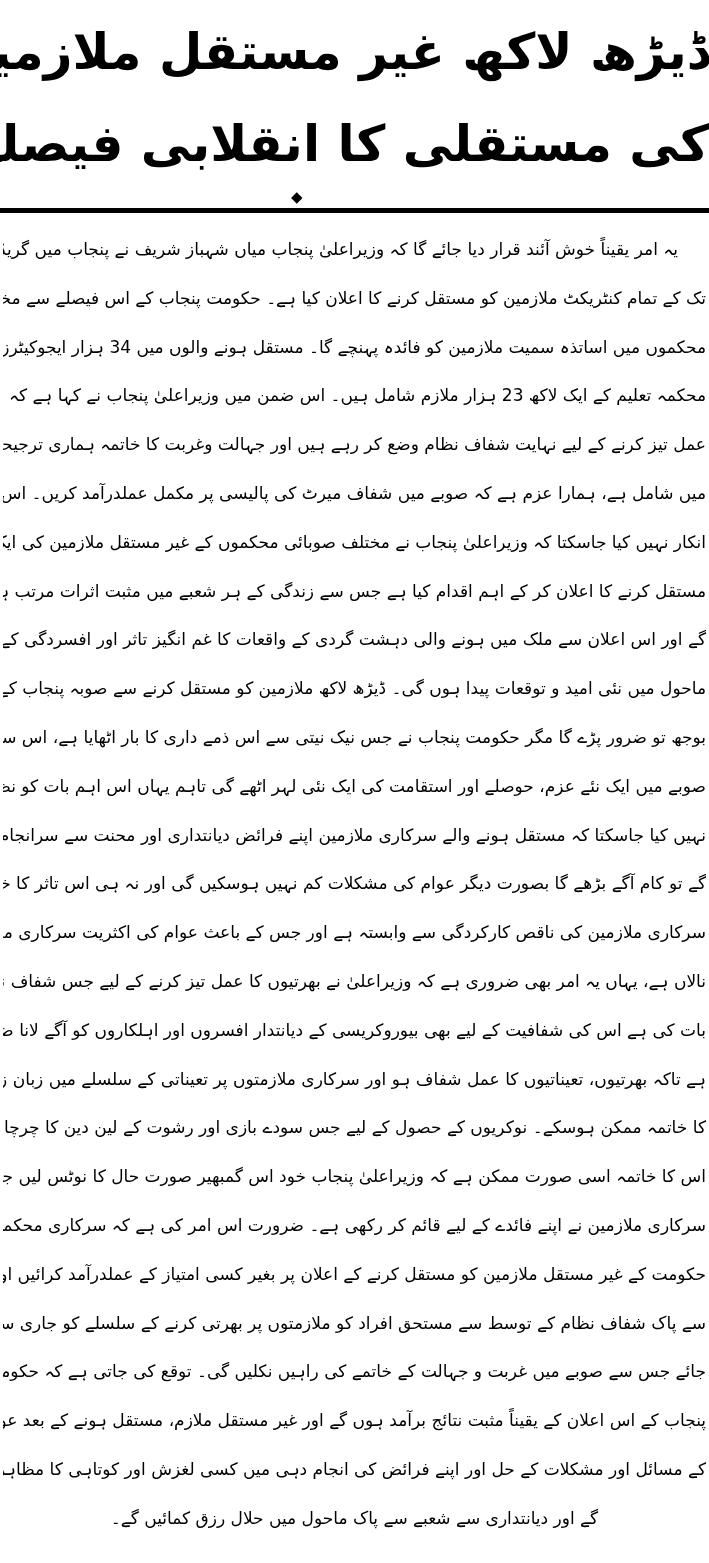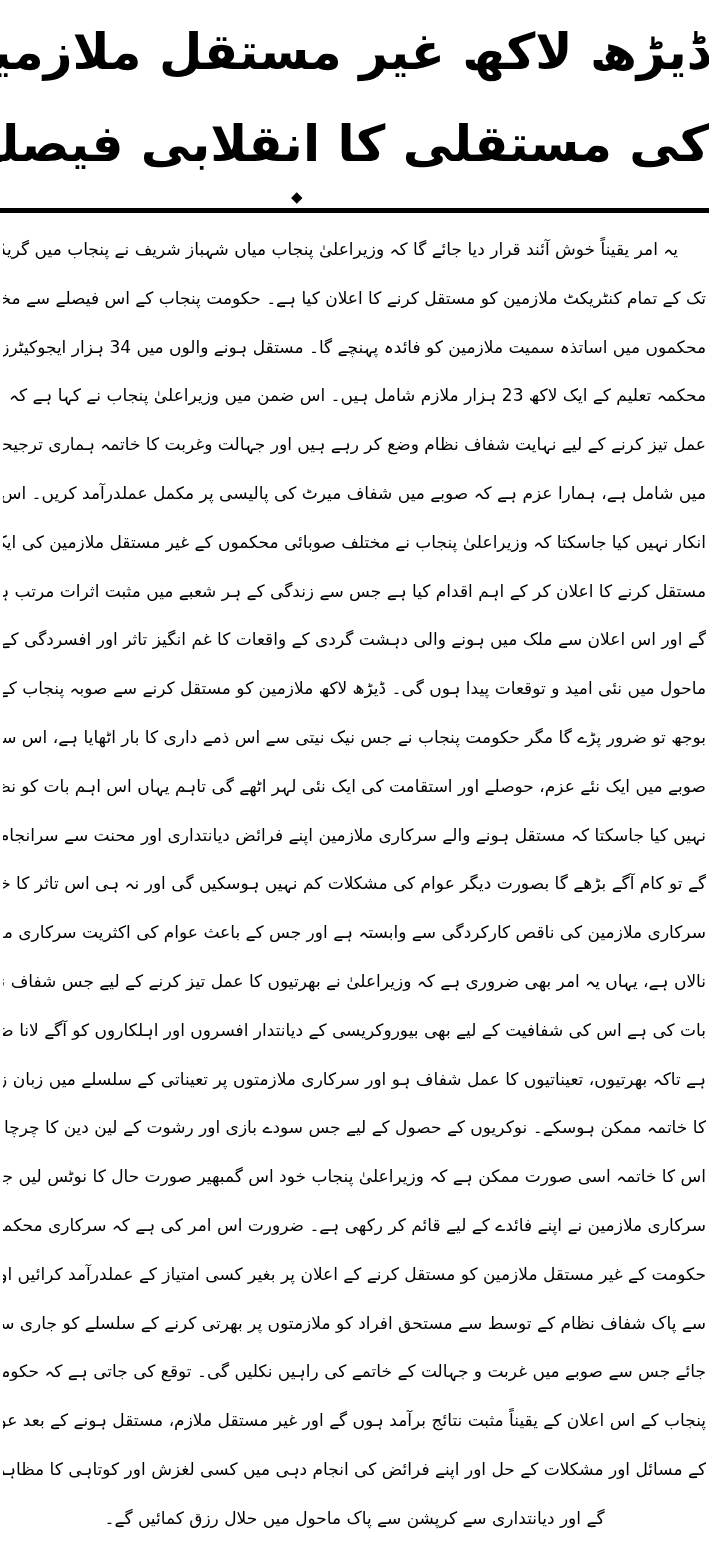--- a/index.html
+++ b/index.html
@@ -103,7 +103,7 @@
     <div class="body-line">جائے جس سے صوبے میں غربت و جہالت کے خاتمے کی راہیں نکلیں گی۔ توقع کی جاتی ہے کہ حکومت</div>
     <div class="body-line">پنجاب کے اس اعلان کے یقیناً مثبت نتائج برآمد ہوں گے اور غیر مستقل ملازم، مستقل ہونے کے بعد عوام</div>
     <div class="body-line">کے مسائل اور مشکلات کے حل اور اپنے فرائض کی انجام دہی میں کسی لغزش اور کوتاہی کا مظاہرہ نہیں کریں</div>
-    <div class="body-line center">گے اور دیانتداری سے کرپشن سے پاک ماحول میں حلال رزق کمائیں گے۔</div>
+    <div class="body-line center">گے اور دیانتداری سے شعبے سے پاک ماحول میں حلال رزق کمائیں گے۔</div>
   </div>
 
 </div>

